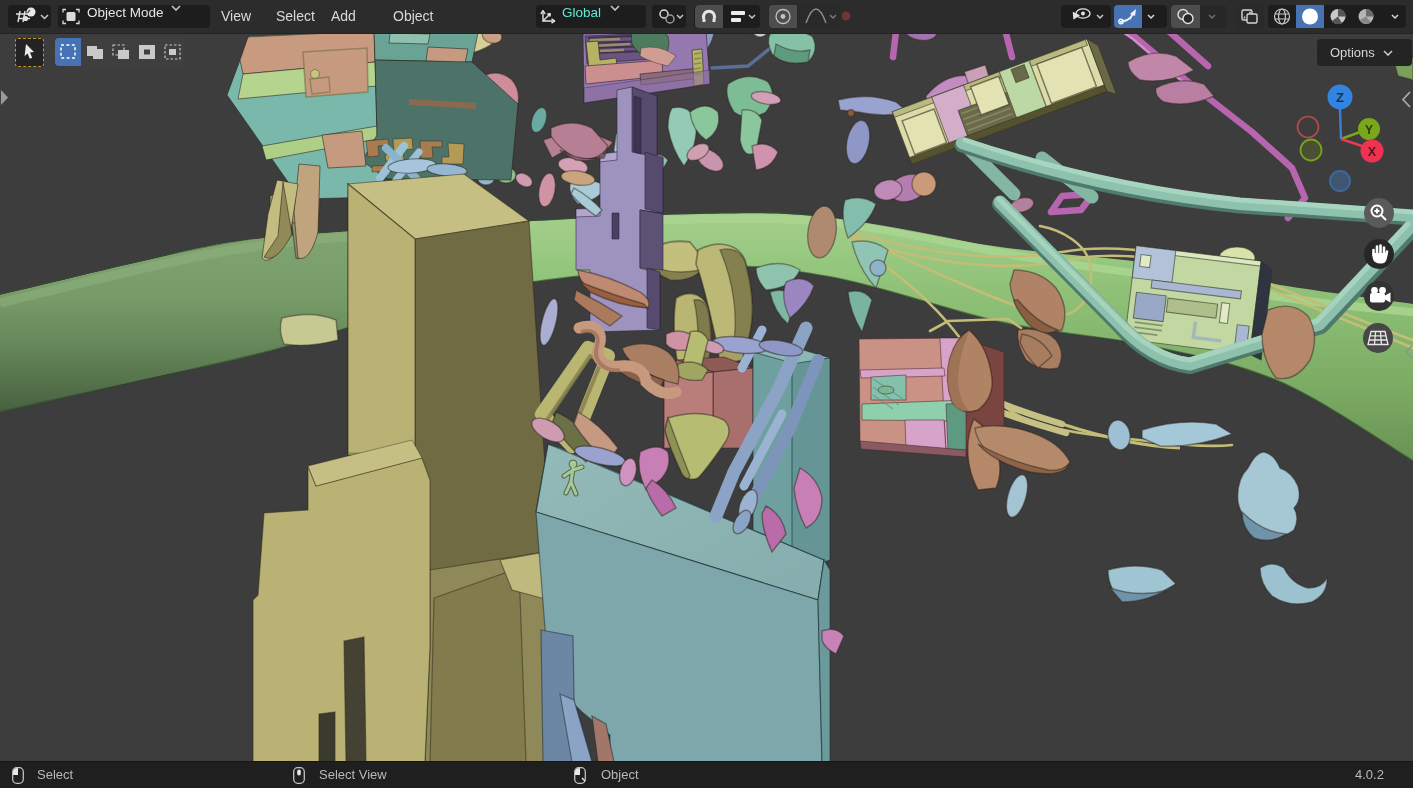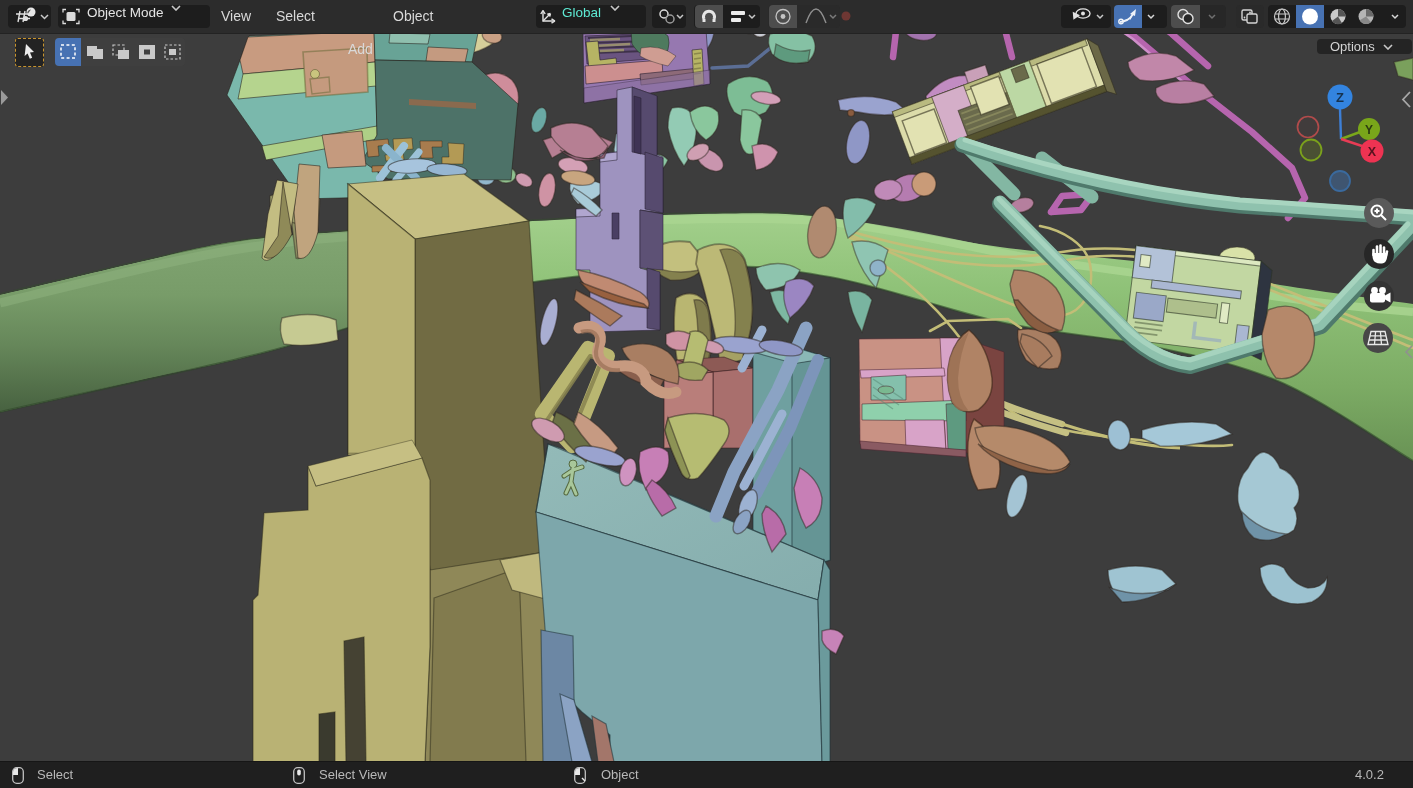--- a/index.html
+++ b/index.html
@@ -466,7 +466,7 @@
     </div>
     <div class="menu" style="left:221px;">View</div>
     <div class="menu" style="left:276px;">Select</div>
-    <div class="menu" style="left:348px;margin-top:33px;">Add</div>
+    <div class="menu" style="left:331px;">Add</div>
     <div class="menu" style="left:393px;">Object</div>
 
     <div class="hbtn" style="left:536px;width:110px;">

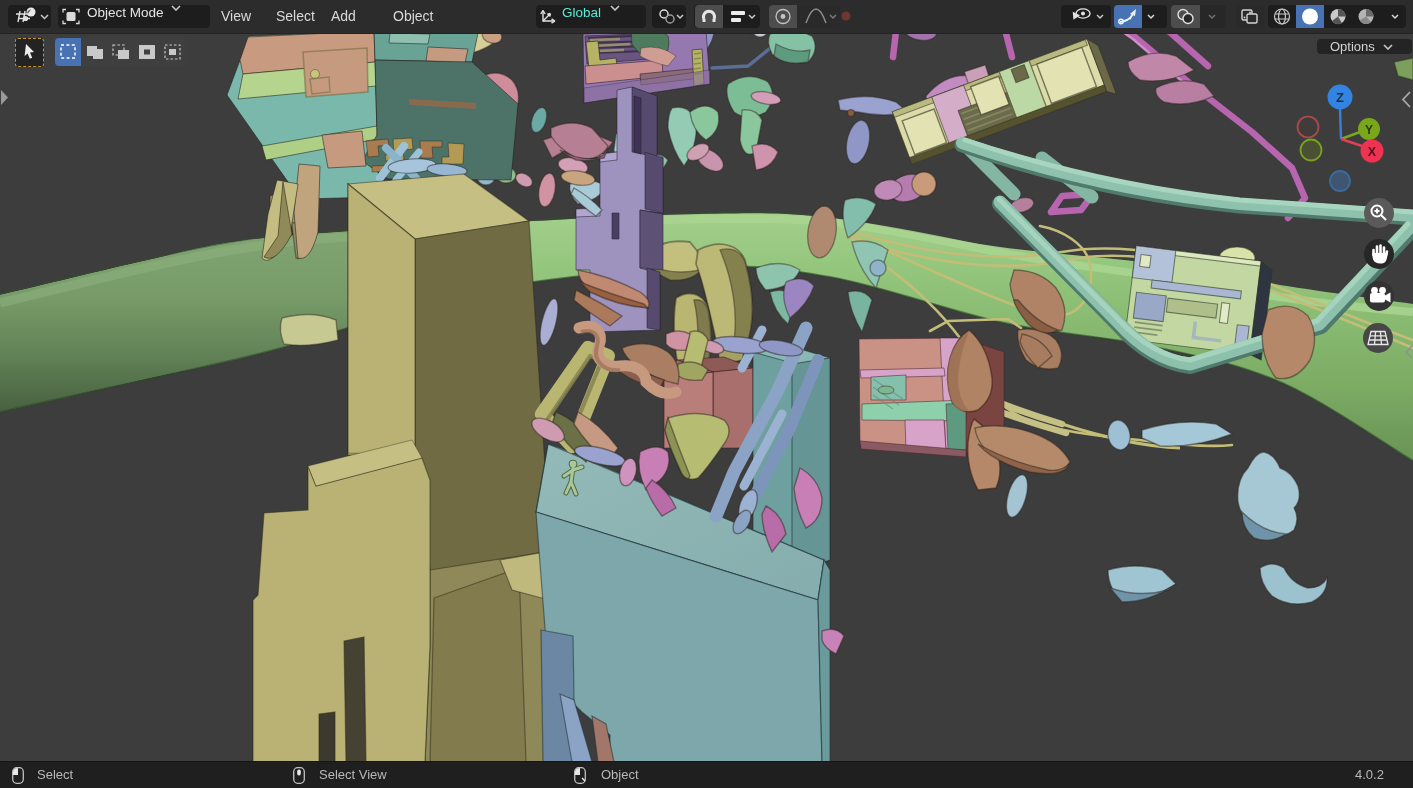--- a/index.html
+++ b/index.html
@@ -13,7 +13,7 @@
      color:#b8b8b8;font-size:13px;}
   .sitem{position:absolute;top:0;height:26px;line-height:26px;}
   #toolrow{position:absolute;left:0;top:33px;z-index:9;}
-  #options{position:absolute;left:1317px;top:39px;width:95px;height:15px;background:#242424;border-radius:4px;
+  #options{position:absolute;left:1317px;top:39px;width:95px;height:27px;background:#242424;border-radius:4px;
      color:#d4d4d4;font-size:13px;line-height:27px;z-index:9;display:flex;align-items:center;}
 </style>
 </head>

